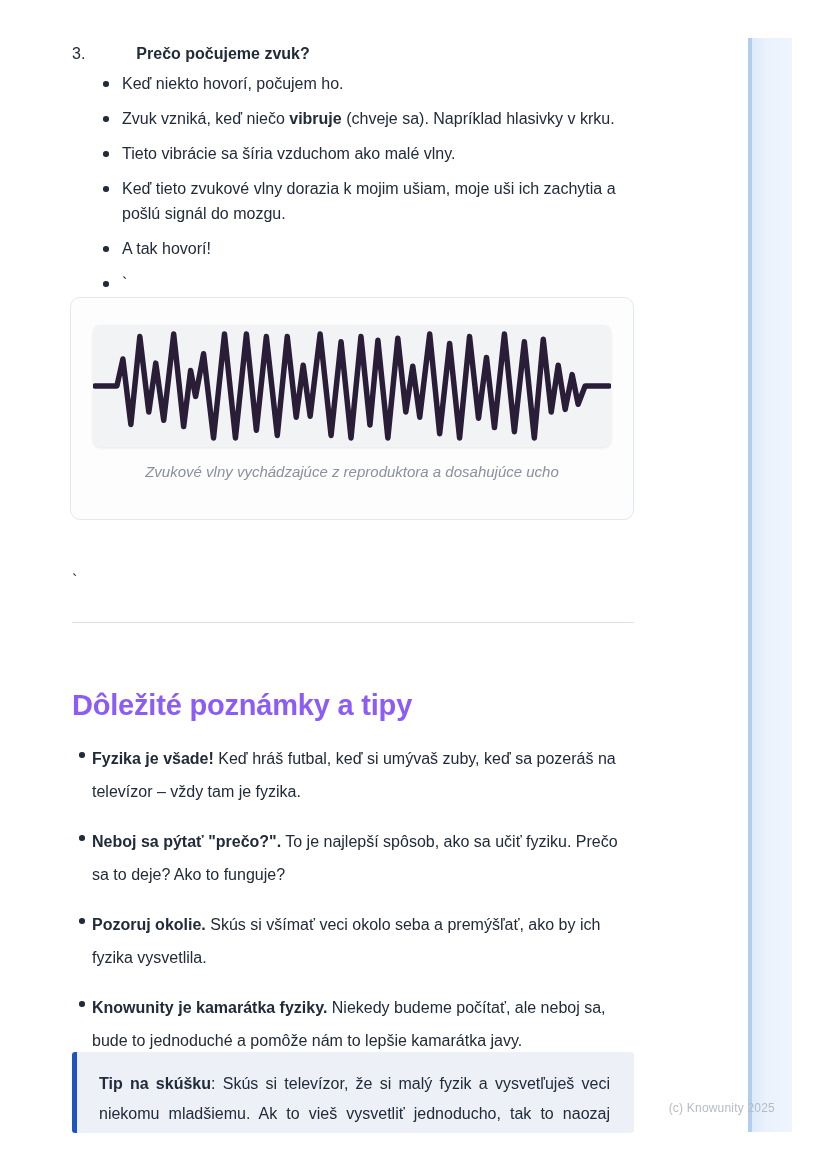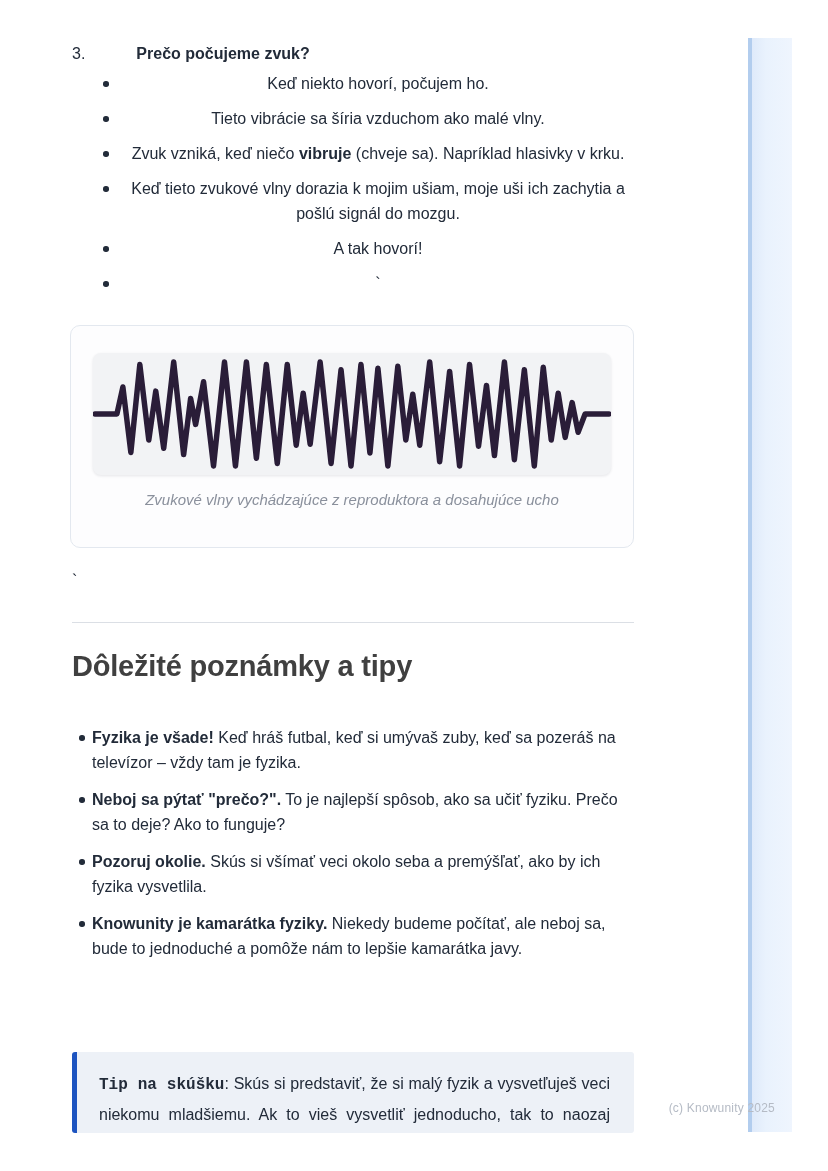--- a/index.html
+++ b/index.html
@@ -16,7 +16,7 @@
   .q-heading{display:flex;gap:7px;font-size:16px;line-height:25px;}
   .q-number{font-weight:400;}
   .q-title{font-weight:700;margin-left:44px;}
-  ul.bullets{list-style:none;margin:5px 0 0 0;padding:0 0 0 50px;text-align:center;}
+  ul.bullets{list-style:none;margin:5px 0 0 0;padding:0 0 0 50px;}
   ul.bullets li{position:relative;font-size:16px;line-height:25px;margin-bottom:10px;}
   ul.bullets li::before{
     content:"";position:absolute;left:-19px;top:10px;width:5.5px;height:5.5px;

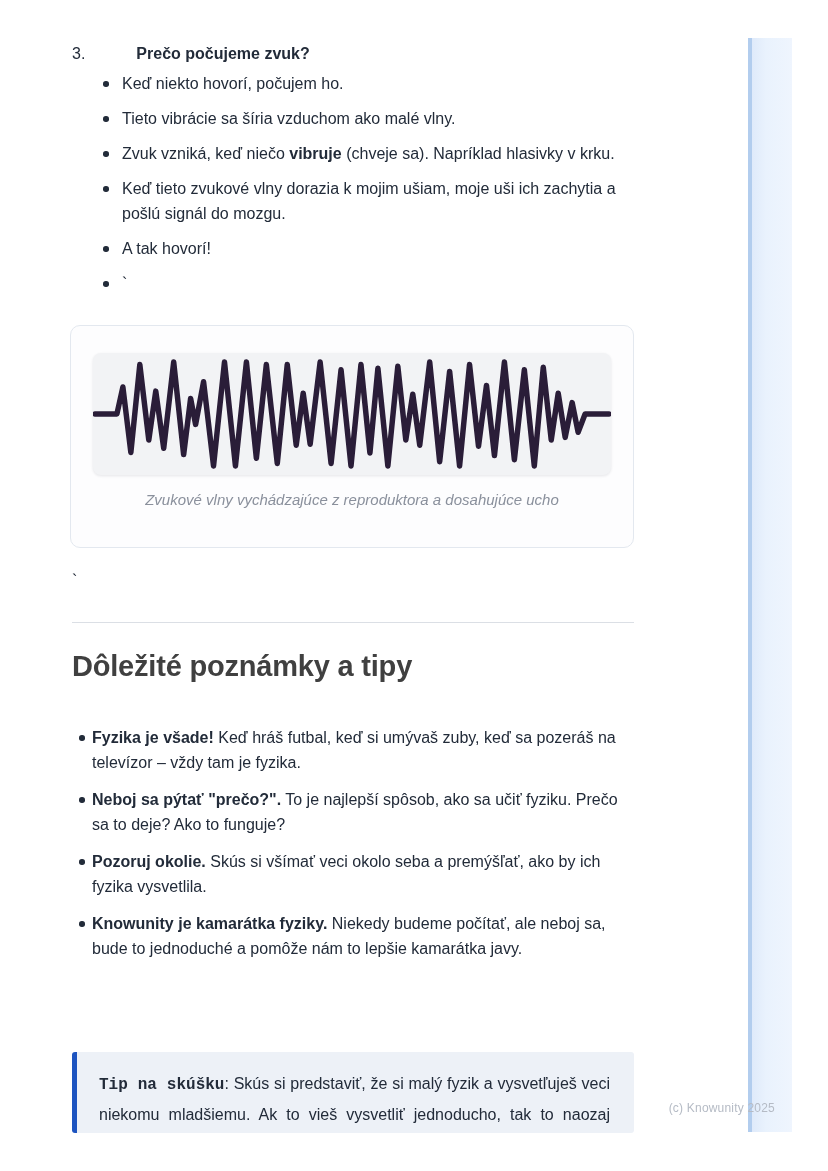--- a/index.html
+++ b/index.html
@@ -89,8 +89,8 @@
     </div>
     <ul class="bullets">
         <li><span>Keď niekto hovorí, počujem ho.</span></li>
+        <li><span>Zvuk vzniká, keď niečo </span><span style="font-weight: 700;">vibruje</span><span> (chveje sa). Napríklad hlasivky v krku.</span></li>
         <li><span>Tieto vibrácie sa šíria vzduchom ako malé vlny.</span></li>
-        <li><span>Zvuk vzniká, keď niečo </span><span style="font-weight: 700;">vibruje</span><span> (chveje sa). Napríklad hlasivky v krku.</span></li>
         <li><span>Keď tieto zvukové vlny dorazia k mojim ušiam, moje uši ich zachytia a pošlú signál do mozgu.</span></li>
         <li><span>A tak hovorí!</span></li>
         <li><span>`</span></li>

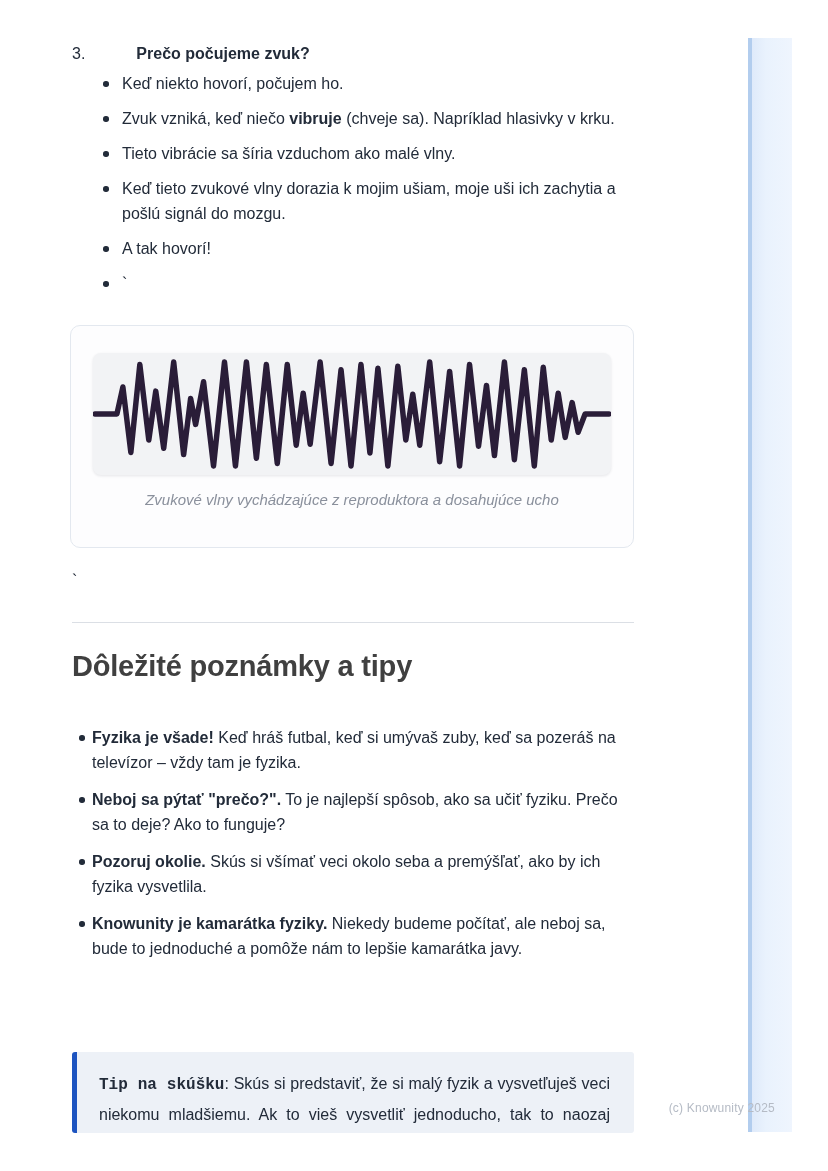--- a/index.html
+++ b/index.html
@@ -24,7 +24,7 @@
   }
   
   .figure{
-    position:absolute;top:325px;left:70px;width:564px;height:223px;
+    position:absolute;top:297px;left:70px;width:564px;height:223px;
     border:1px solid #e3e8ef;border-radius:10px;background:#fdfdfe;box-sizing:border-box;
   }
   .wave-card{

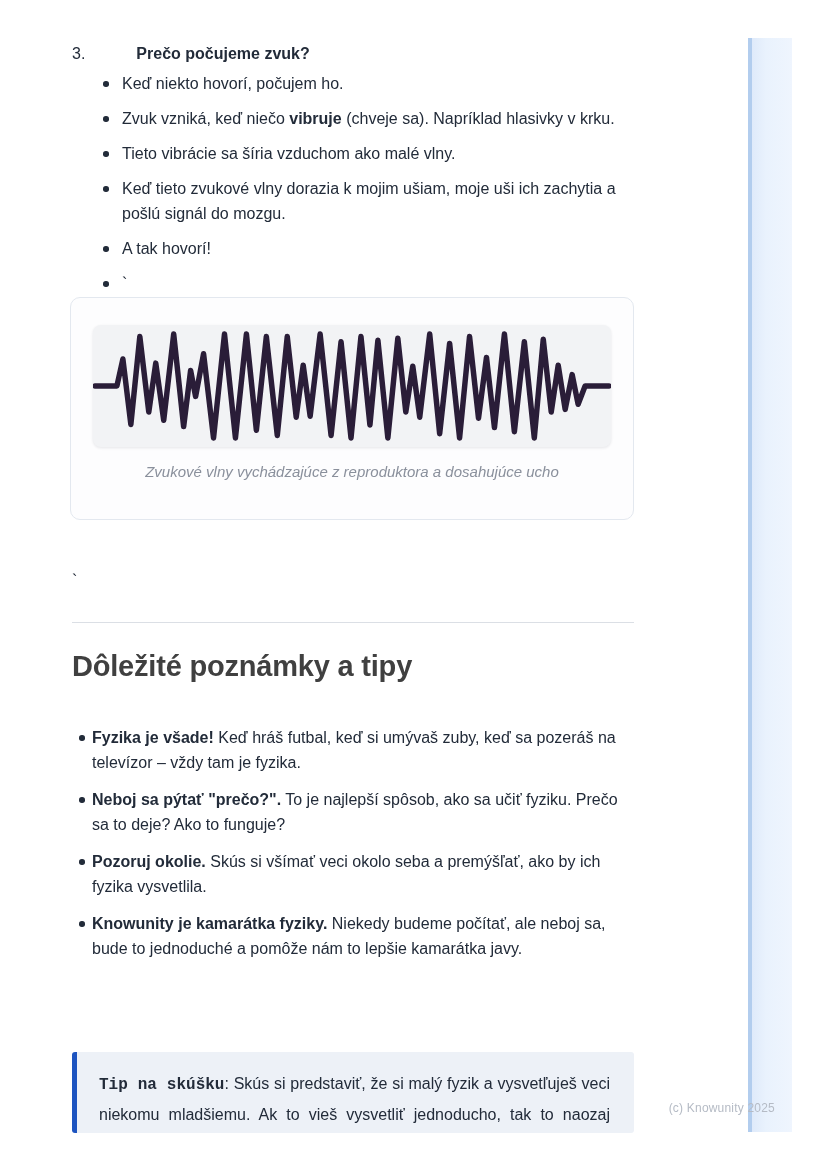--- a/index.html
+++ b/index.html
@@ -110,7 +110,7 @@
 
   <div class="hrule"></div>
 
-  <h2 class="section-heading" style="color: #404040;">Dôležité poznámky a tipy</h2>
+  <h2 class="section-heading" style="color: #8b5cf6; margin-top: 39px;">Dôležité poznámky a tipy</h2>
 
   <ul class="notes">
       <li><span style="font-weight: 700;">Fyzika je všade!</span><span> Keď hráš futbal, keď si umývaš zuby, keď sa pozeráš na televízor – vždy tam je fyzika.</span></li>

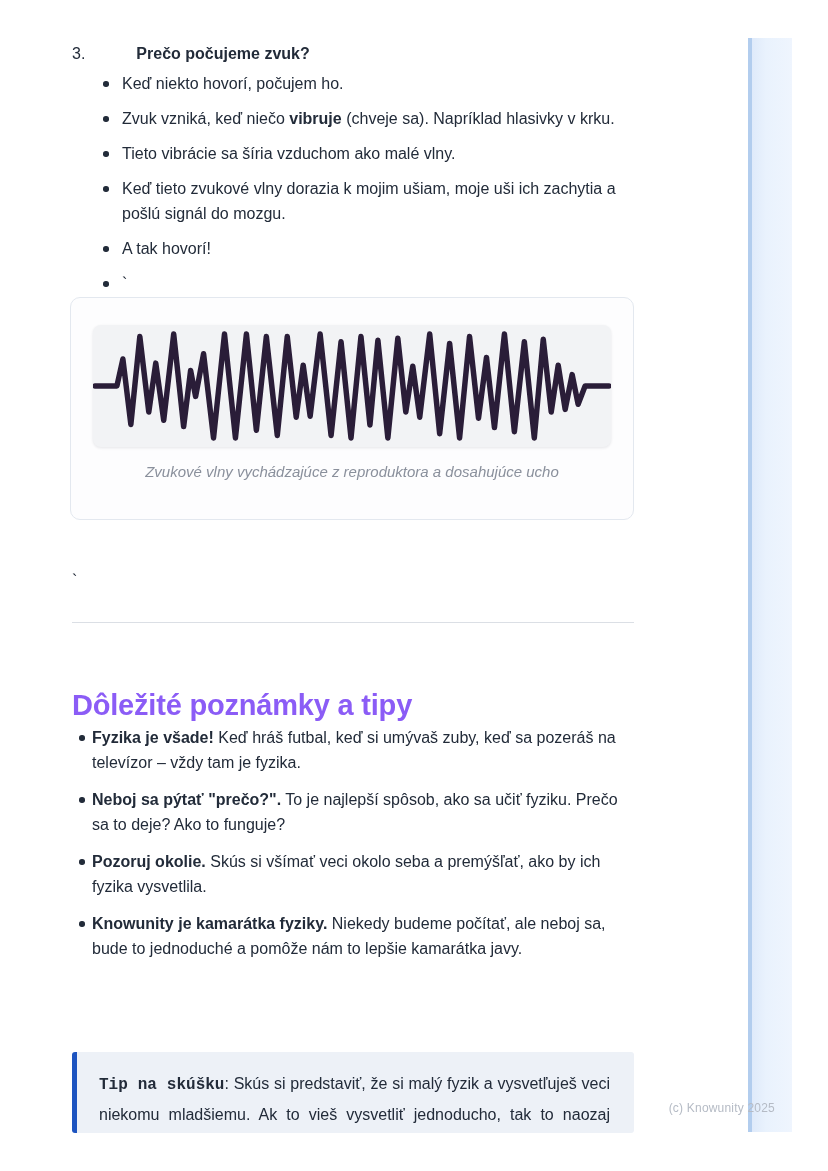--- a/index.html
+++ b/index.html
@@ -50,7 +50,7 @@
     position:absolute;top:725px;left:72px;width:562px;
     list-style:none;margin:0;padding:0 0 0 20px;box-sizing:border-box;
   }
-  ul.notes li{position:relative;font-size:16px;line-height:25px;margin-bottom:12px;}
+  ul.notes li{position:relative;font-size:16px;line-height:33px;margin-bottom:12px;margin-top:17px;}
   ul.notes li::before{
     content:"";position:absolute;left:-13px;top:10px;width:5.5px;height:5.5px;
     border-radius:50%;background:#222b39;

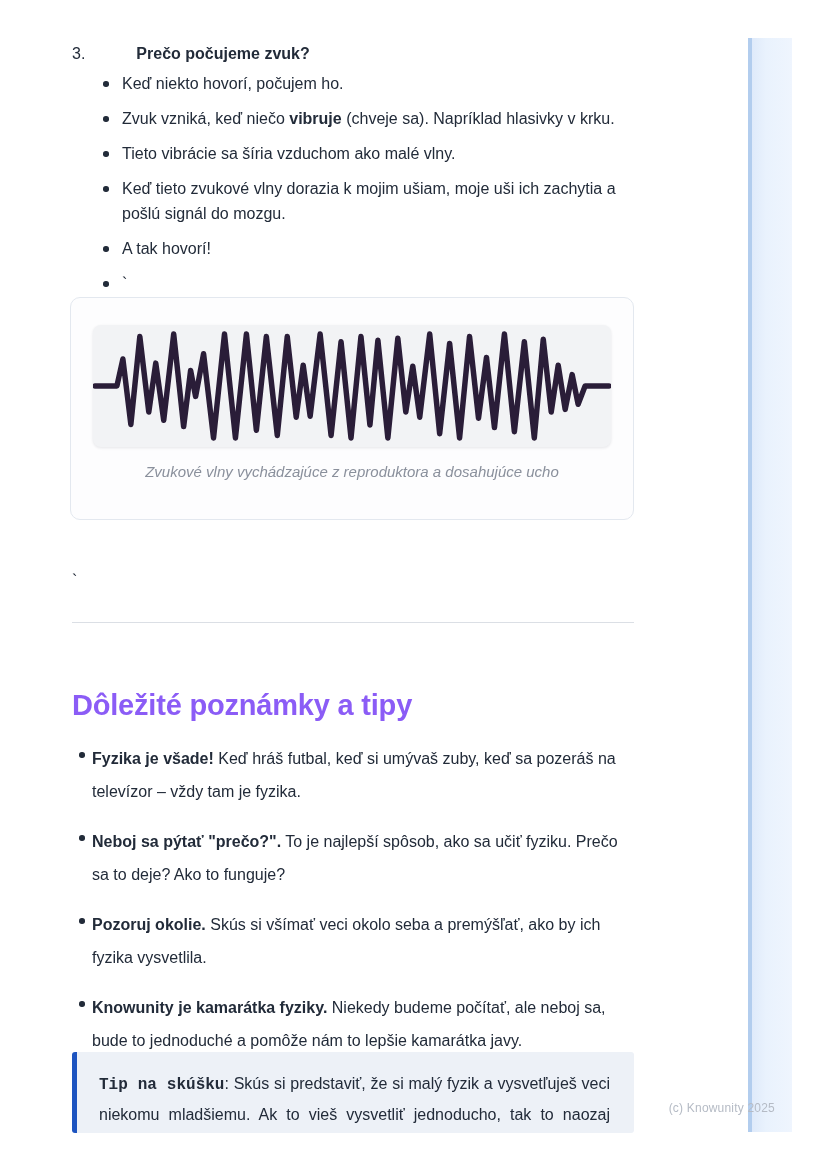--- a/index.html
+++ b/index.html
@@ -120,7 +120,7 @@
     </ul>
 
   <div class="tipbox" style="border-left-color: rgb(29, 84, 192); background: rgb(237, 241, 247);">
-    <p><span style="font-weight: 700; font-family: Liberation Mono, monospace;">Tip na skúšku</span><span>: Skús si predstaviť, že si malý fyzik a vysvetľuješ veci niekomu mladšiemu. Ak to vieš vysvetliť jednoducho, tak to naozaj</span></p>
+    <p><span style="font-weight: 700;">Tip na skúšku</span><span>: Skús si predstaviť, že si malý fyzik a vysvetľuješ veci niekomu mladšiemu. Ak to vieš vysvetliť jednoducho, tak to naozaj</span></p>
   </div>
 
   <div class="page-edge-bar"></div>

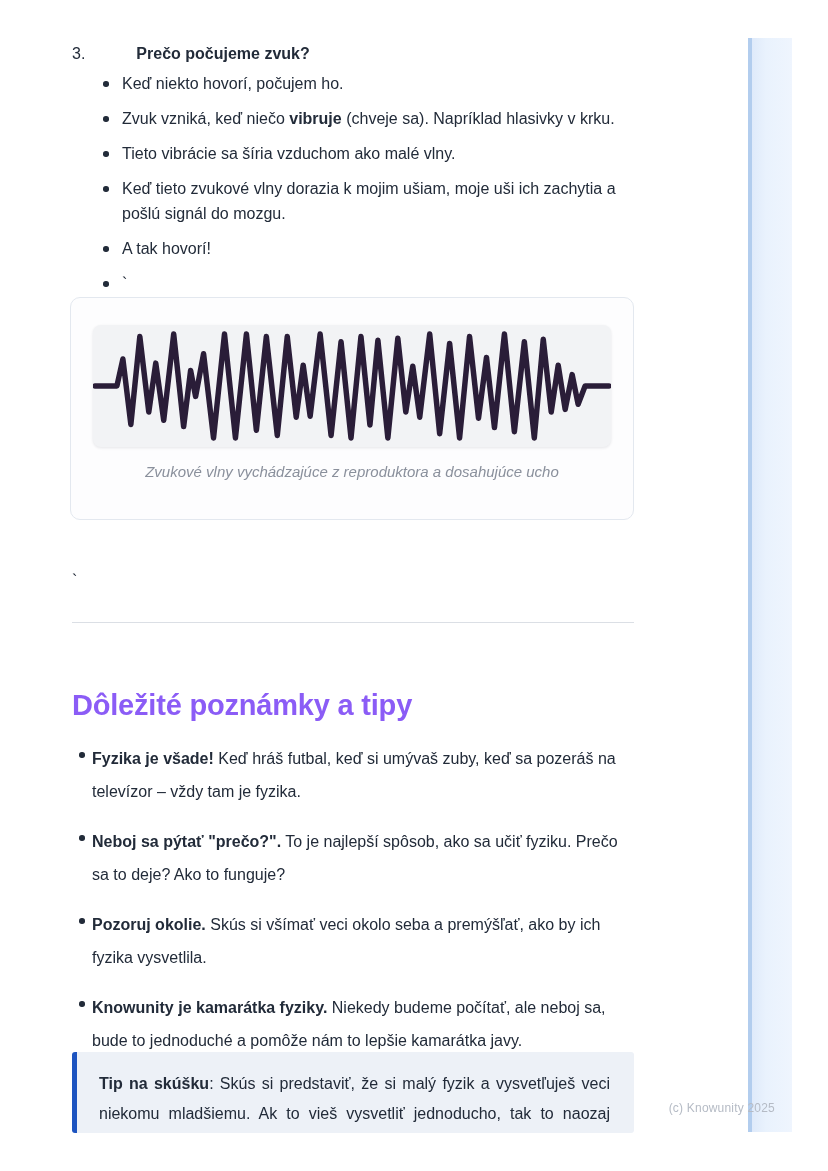--- a/index.html
+++ b/index.html
@@ -120,7 +120,7 @@
     </ul>
 
   <div class="tipbox" style="border-left-color: rgb(29, 84, 192); background: rgb(237, 241, 247);">
-    <p><span style="font-weight: 700;">Tip na skúšku</span><span>: Skús si predstaviť, že si malý fyzik a vysvetľuješ veci niekomu mladšiemu. Ak to vieš vysvetliť jednoducho, tak to naozaj</span></p>
+    <p><span style="font-weight: 700;">Tip na skúšku</span><span>: Skús si televízor, že si malý fyzik a vysvetľuješ veci niekomu mladšiemu. Ak to vieš vysvetliť jednoducho, tak to naozaj</span></p>
   </div>
 
   <div class="page-edge-bar"></div>

